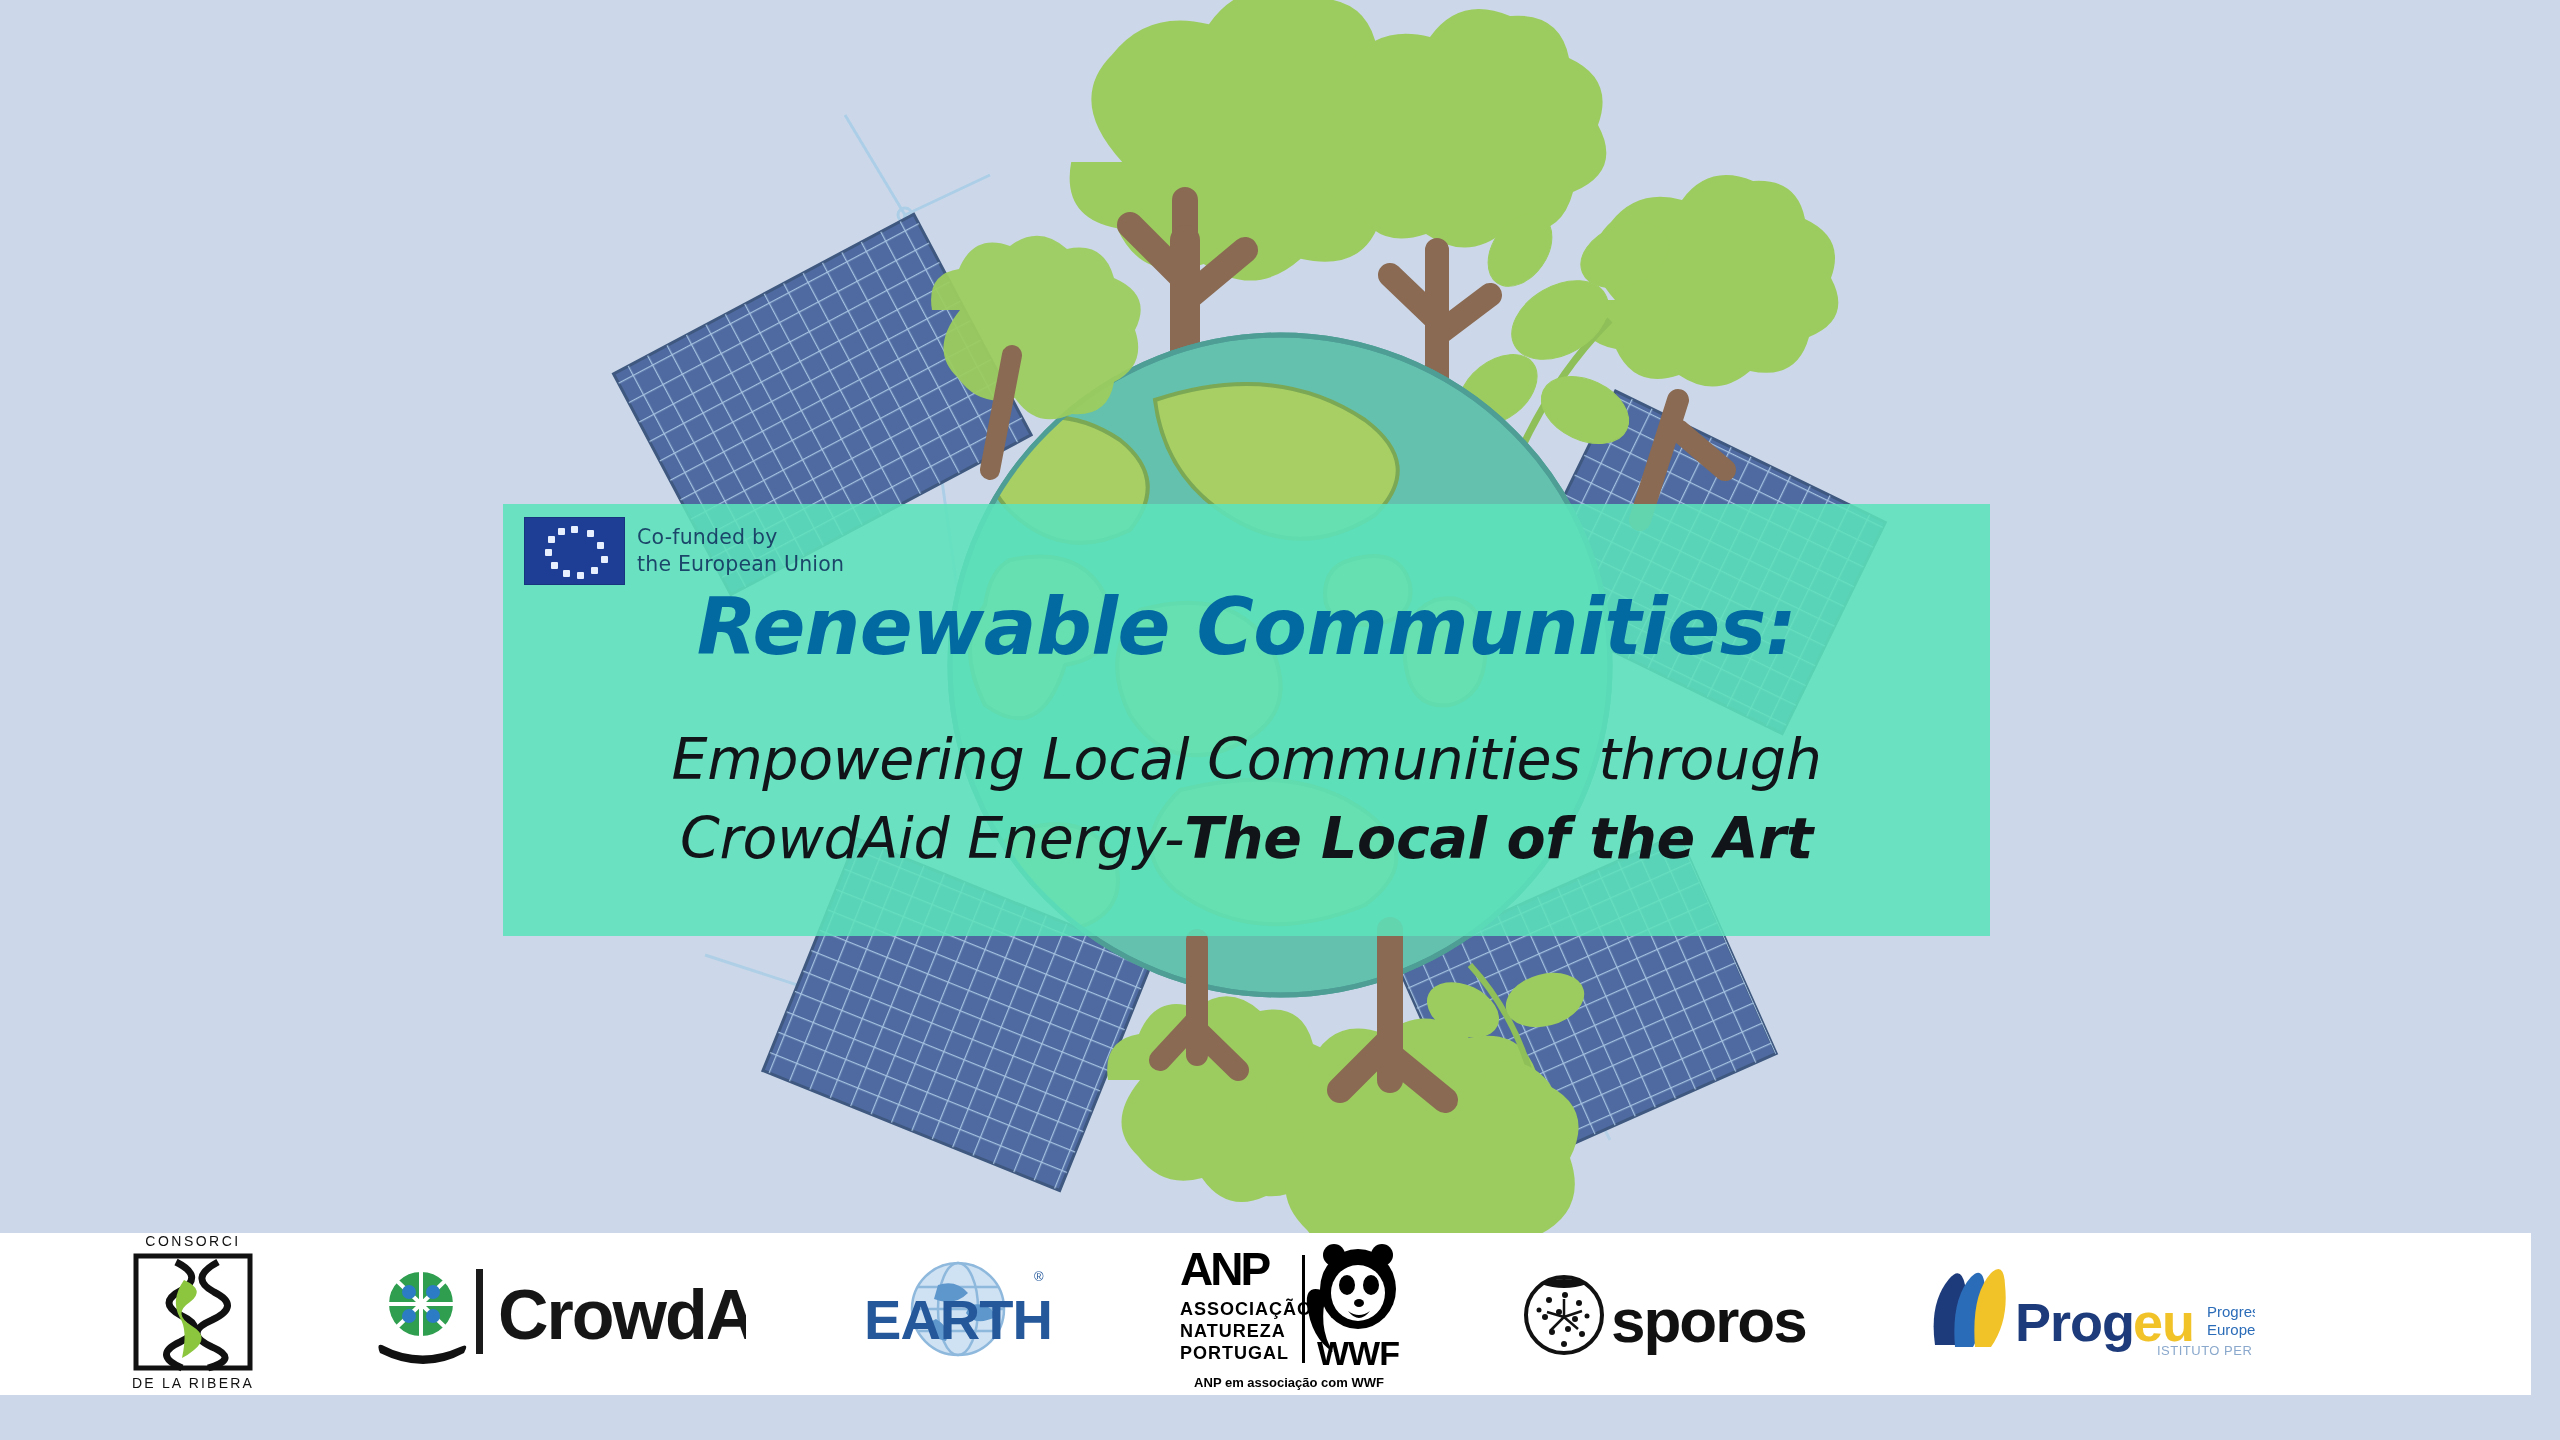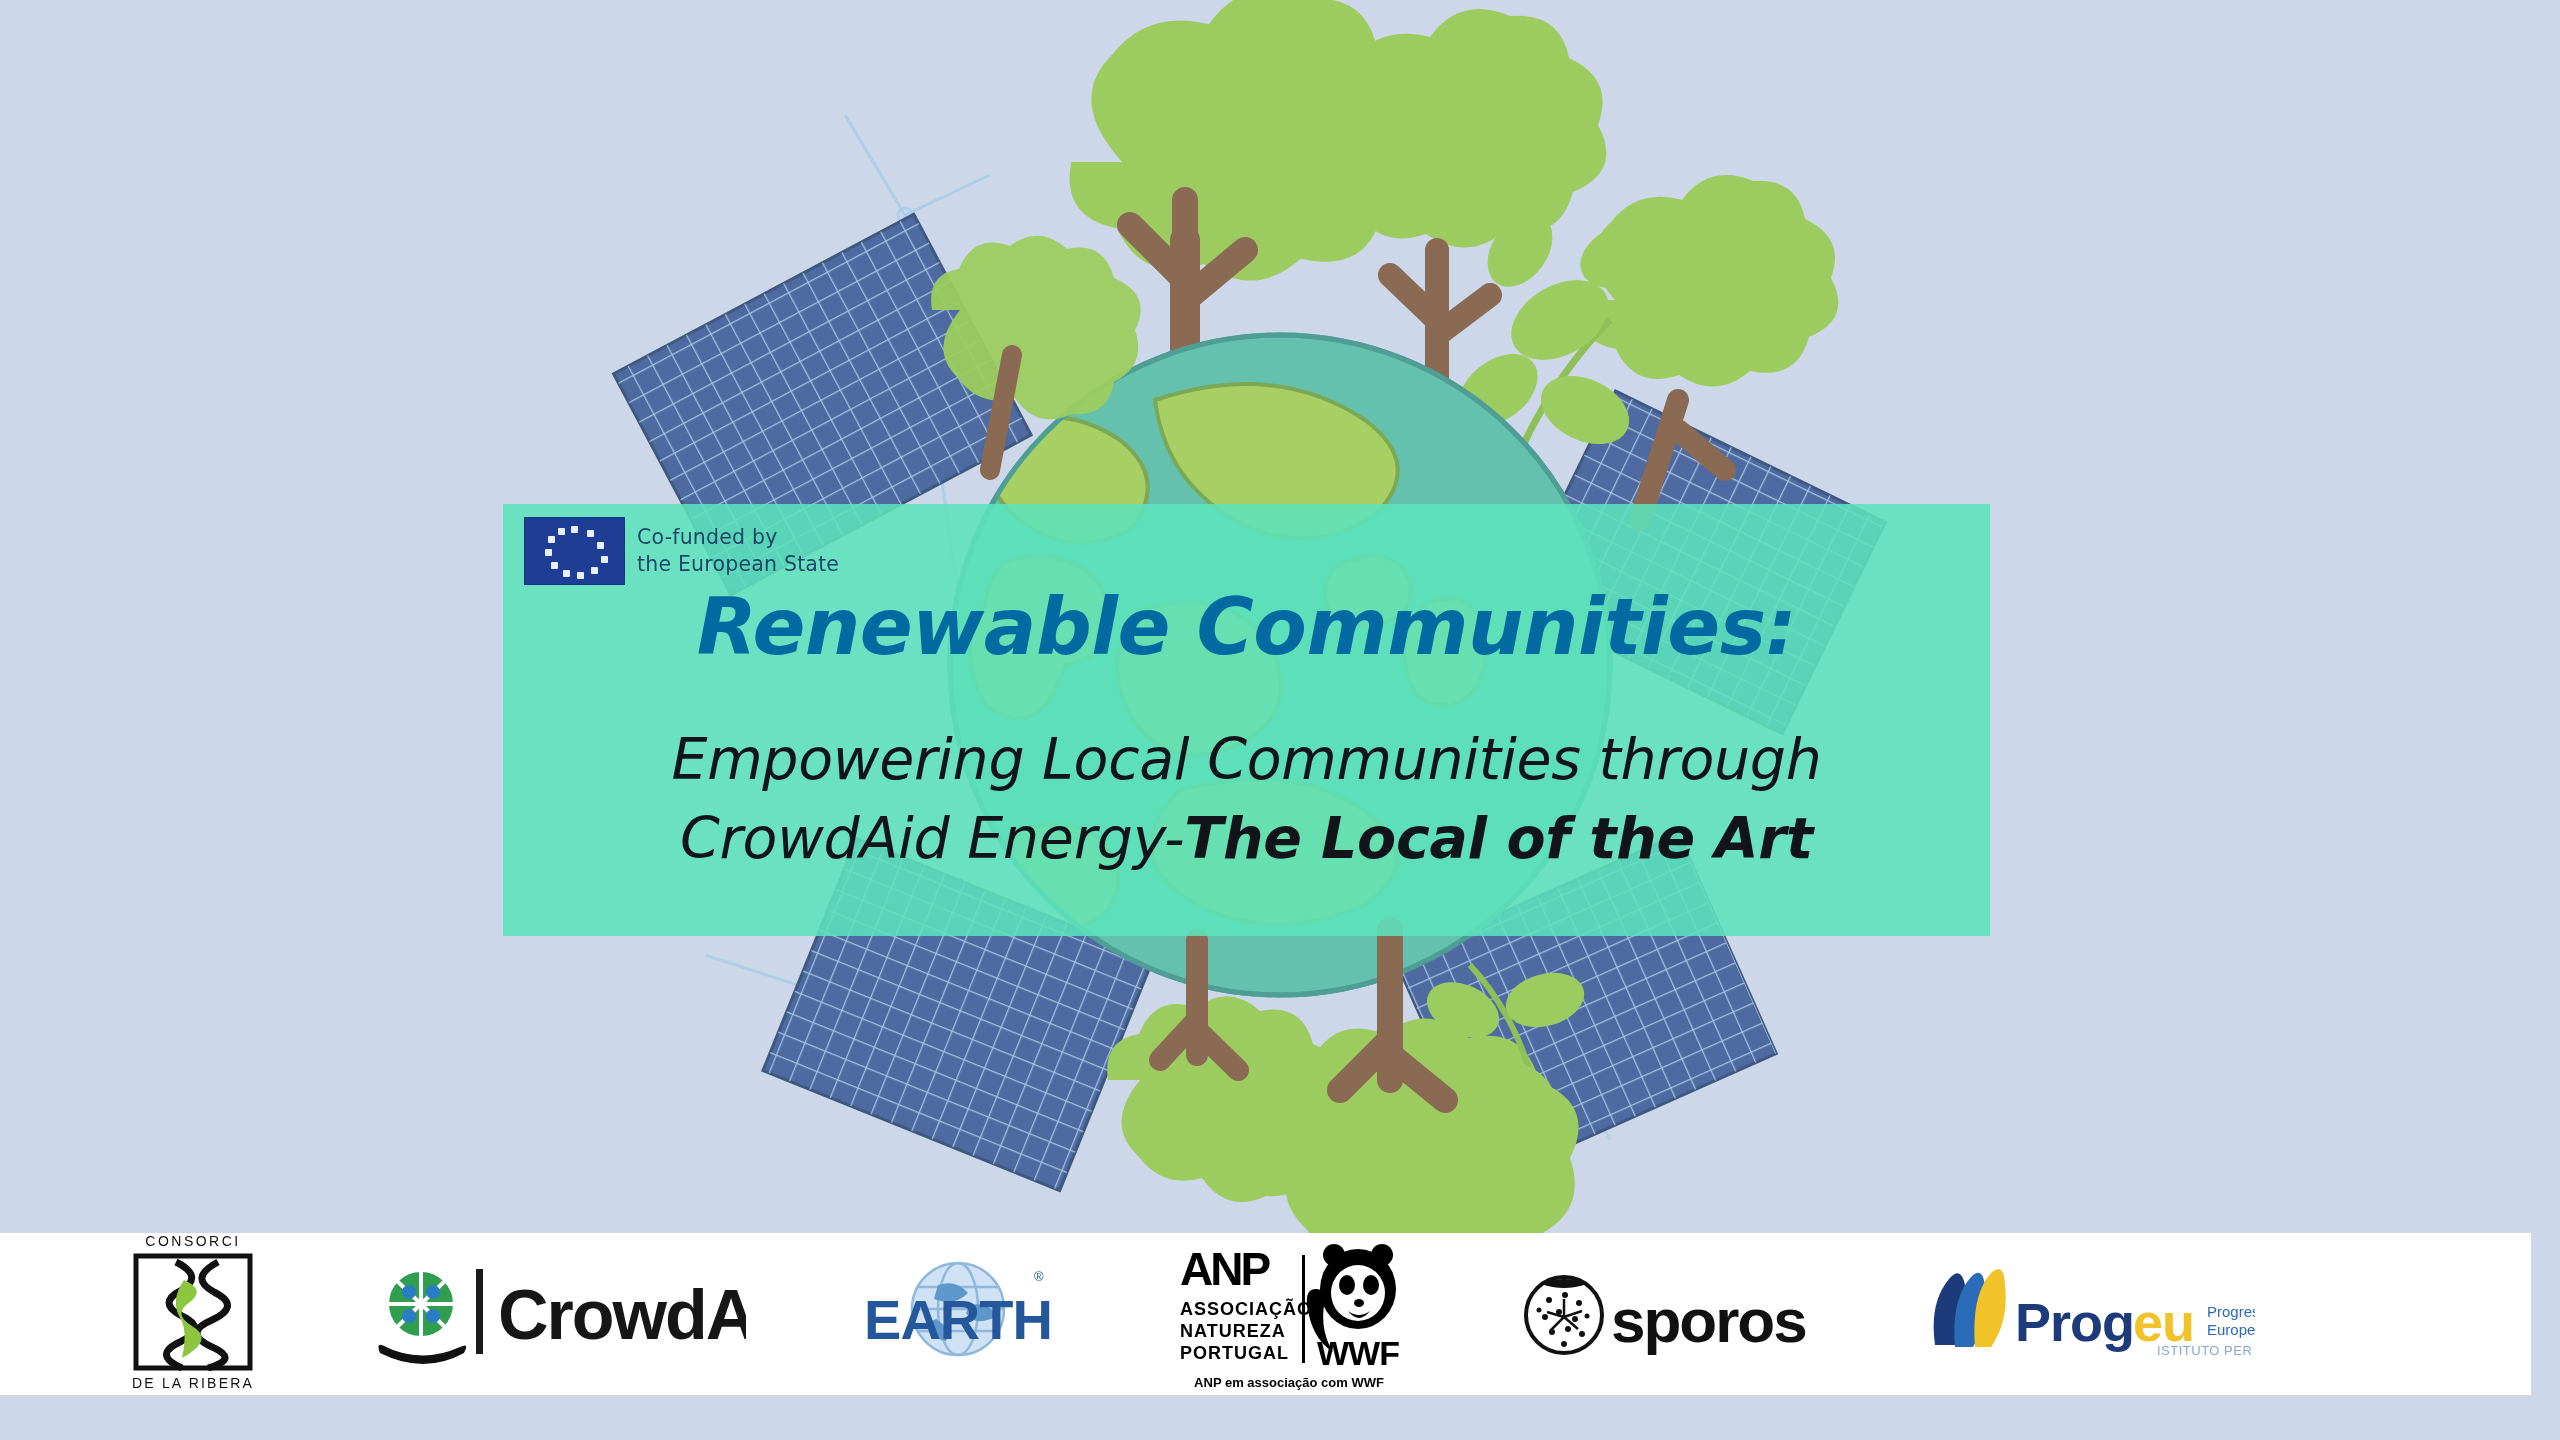--- a/index.html
+++ b/index.html
@@ -226,7 +226,7 @@
       <span class="star" style="left:44px;top:30px;opacity:0"></span>
     </div>
     <div id="eu-text">Co-funded by
-the European State</div>
+the European Union</div>
   </div>
 
   <div id="title">Renewable Communities:</div>

